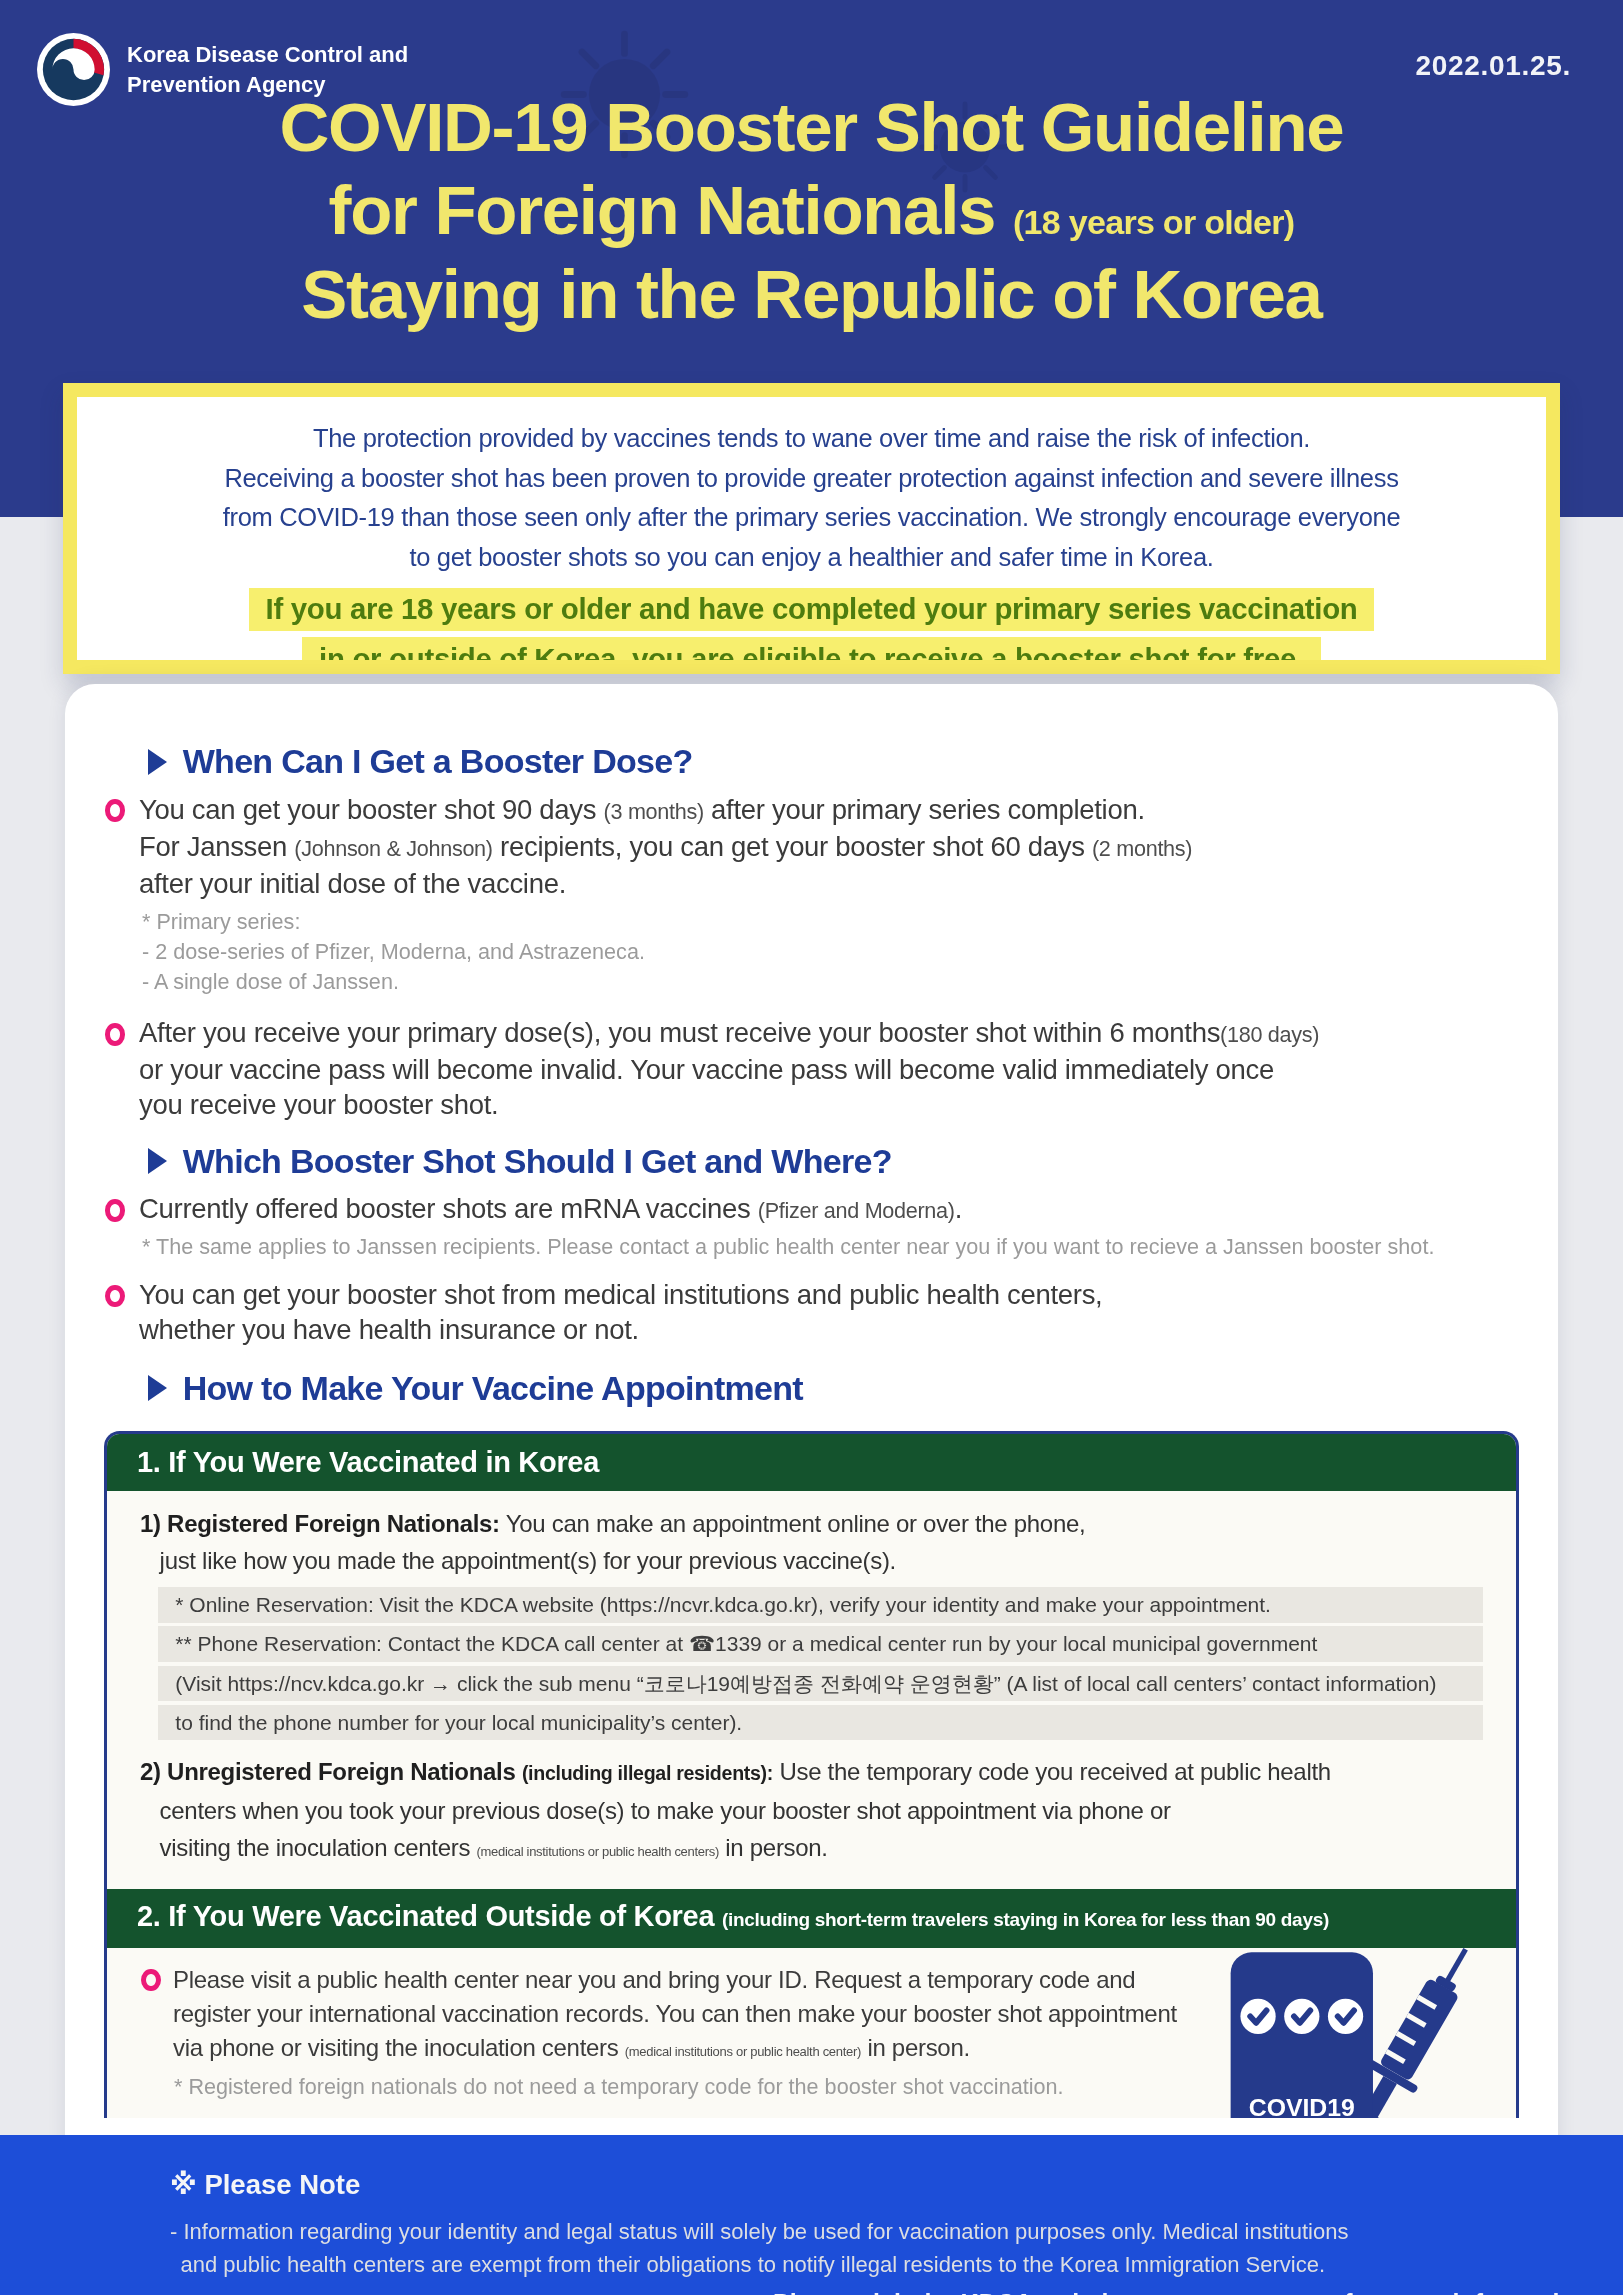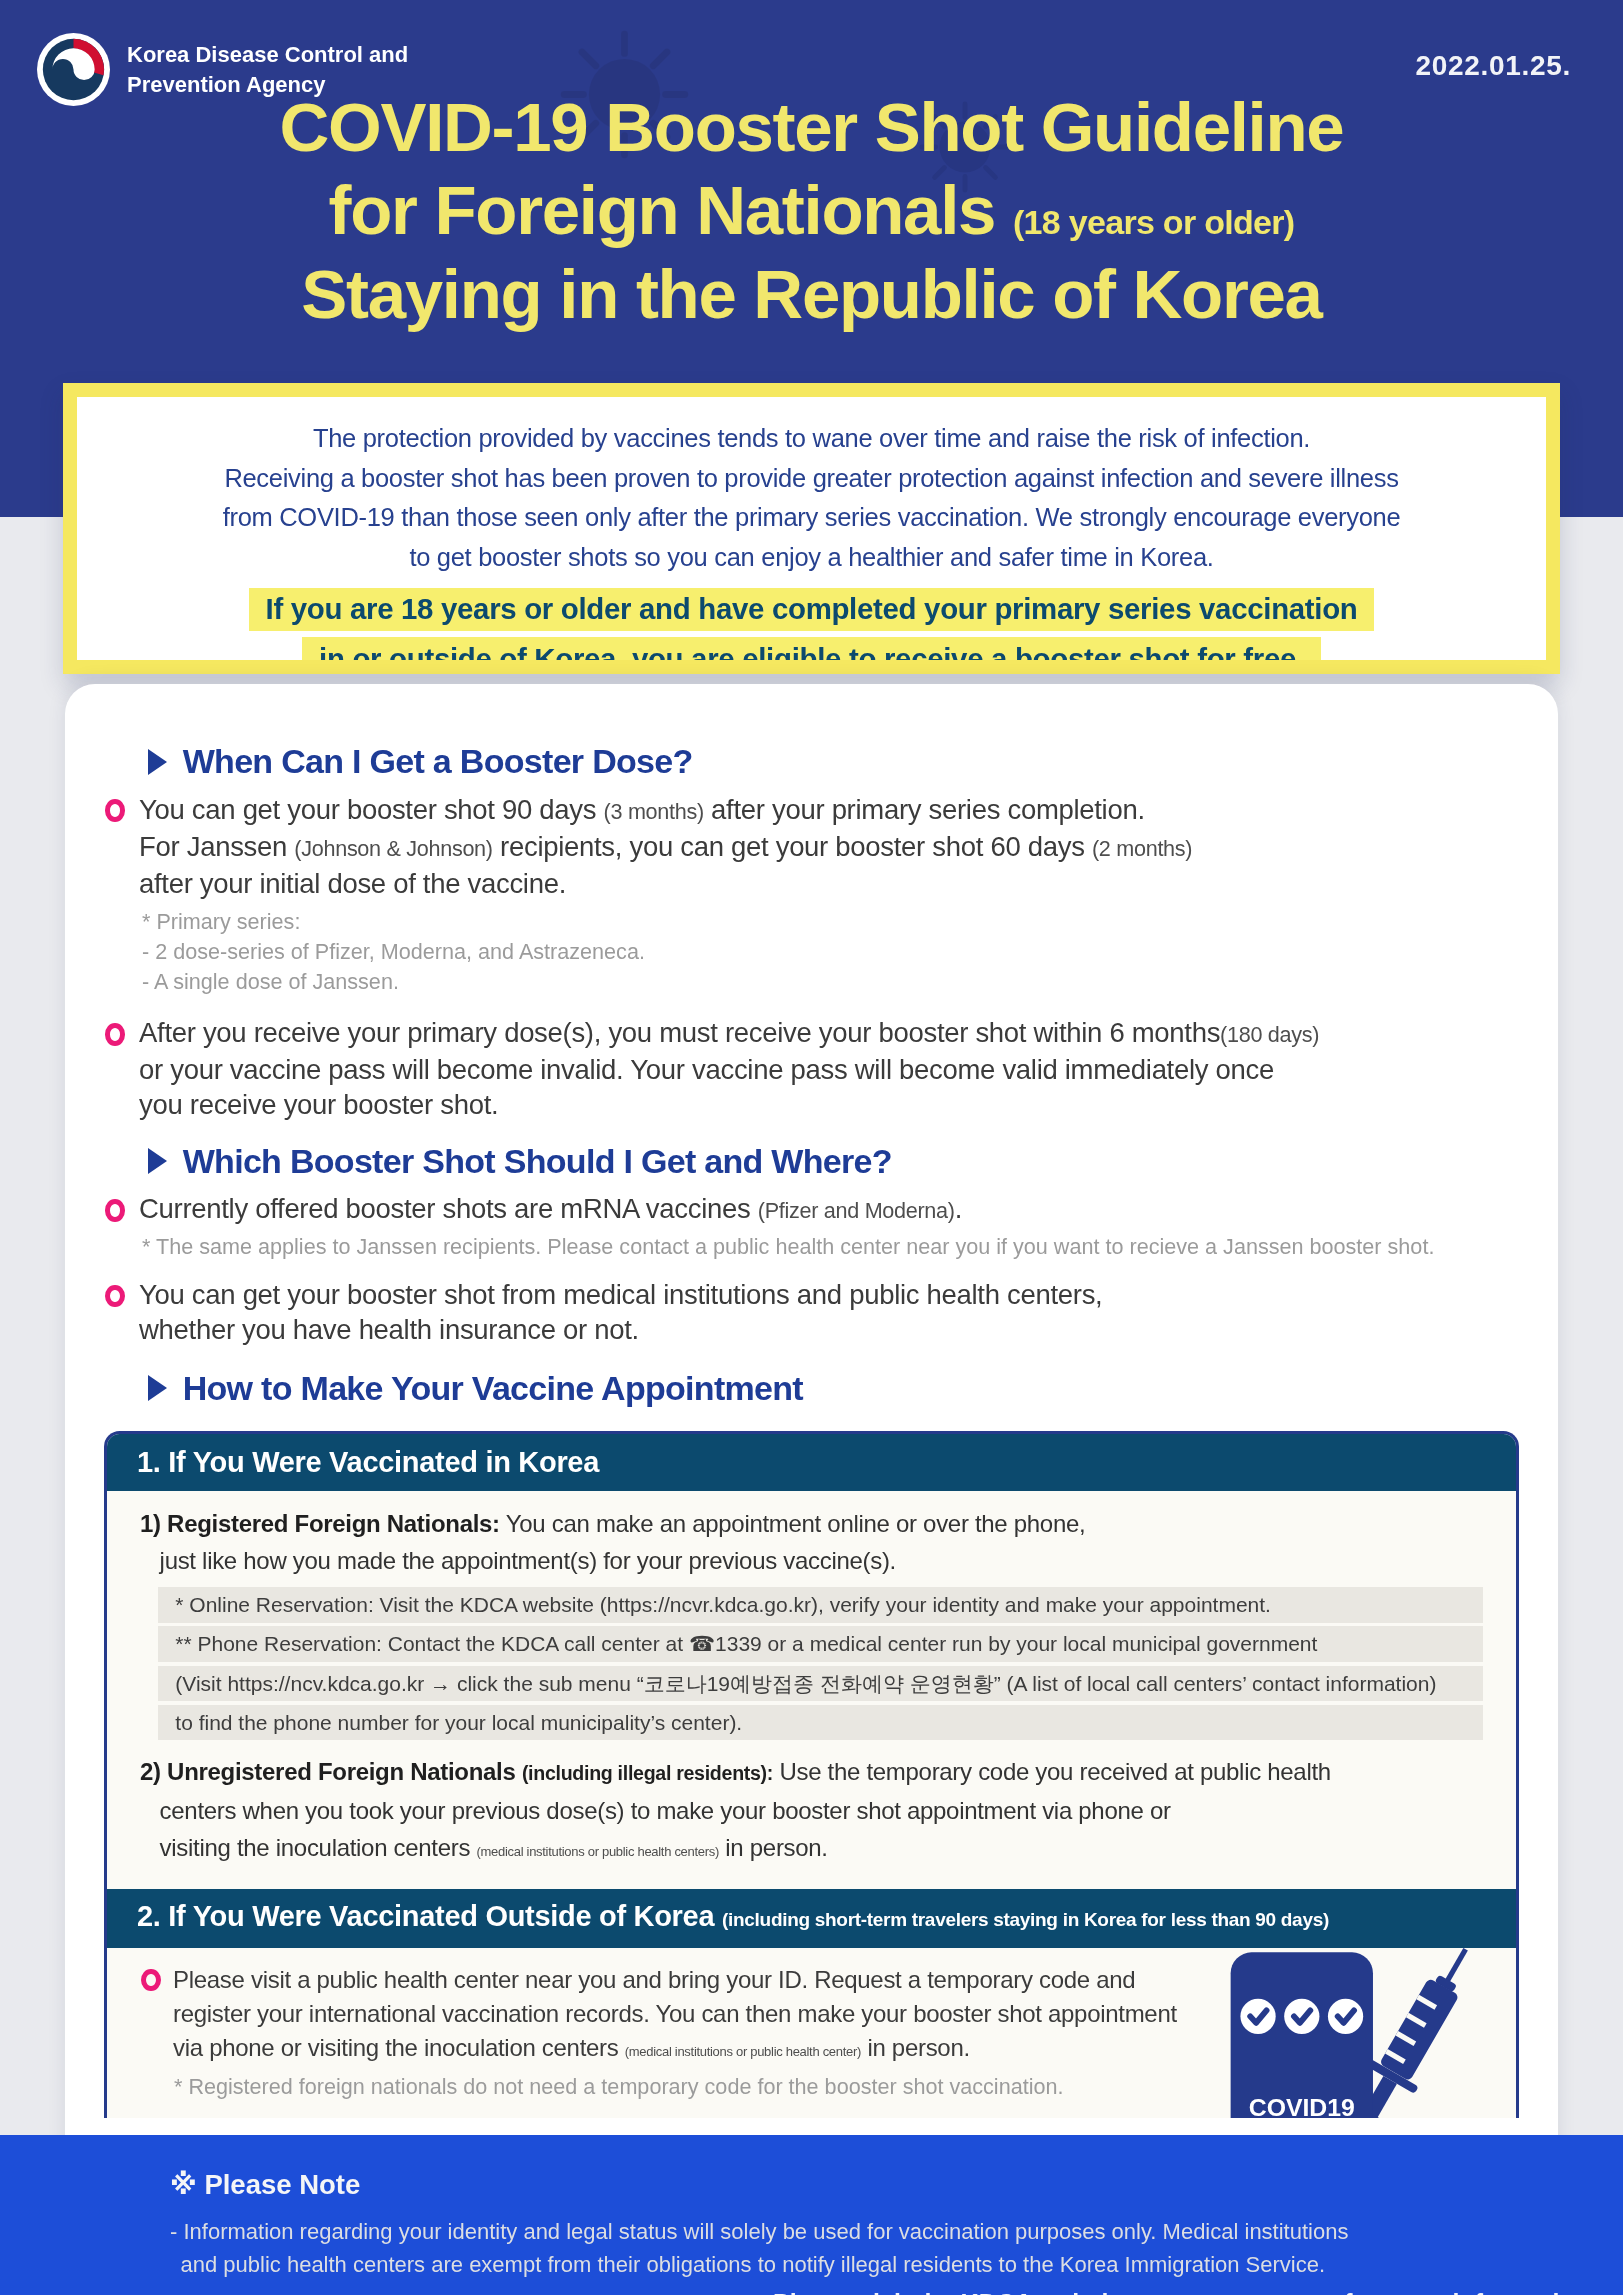--- a/index.html
+++ b/index.html
@@ -22,7 +22,7 @@
          box-shadow:0 10.5px 22px rgba(35,45,90,.18);overflow:hidden;}
   .intro-p div{font-size:25.5px;color:#27418f;line-height:1.55;white-space:nowrap;}
   .hl{margin-top:10.5px;display:flex;flex-direction:column;align-items:center;gap:6.5px;}
-  .hl-line{display:inline-block;background:#f7ef6e;color:#0c4a6e;font-weight:700;font-size:29.4px;
+  .hl-line{display:inline-block;background:#f7ef6e;color:#4d7c0f;font-weight:700;font-size:29.4px;
            line-height:1.3;padding:2.6px 17px;white-space:nowrap;}
   
   .card{position:absolute;left:65px;top:684px;width:1493px;height:1505px;background:#ffffff;

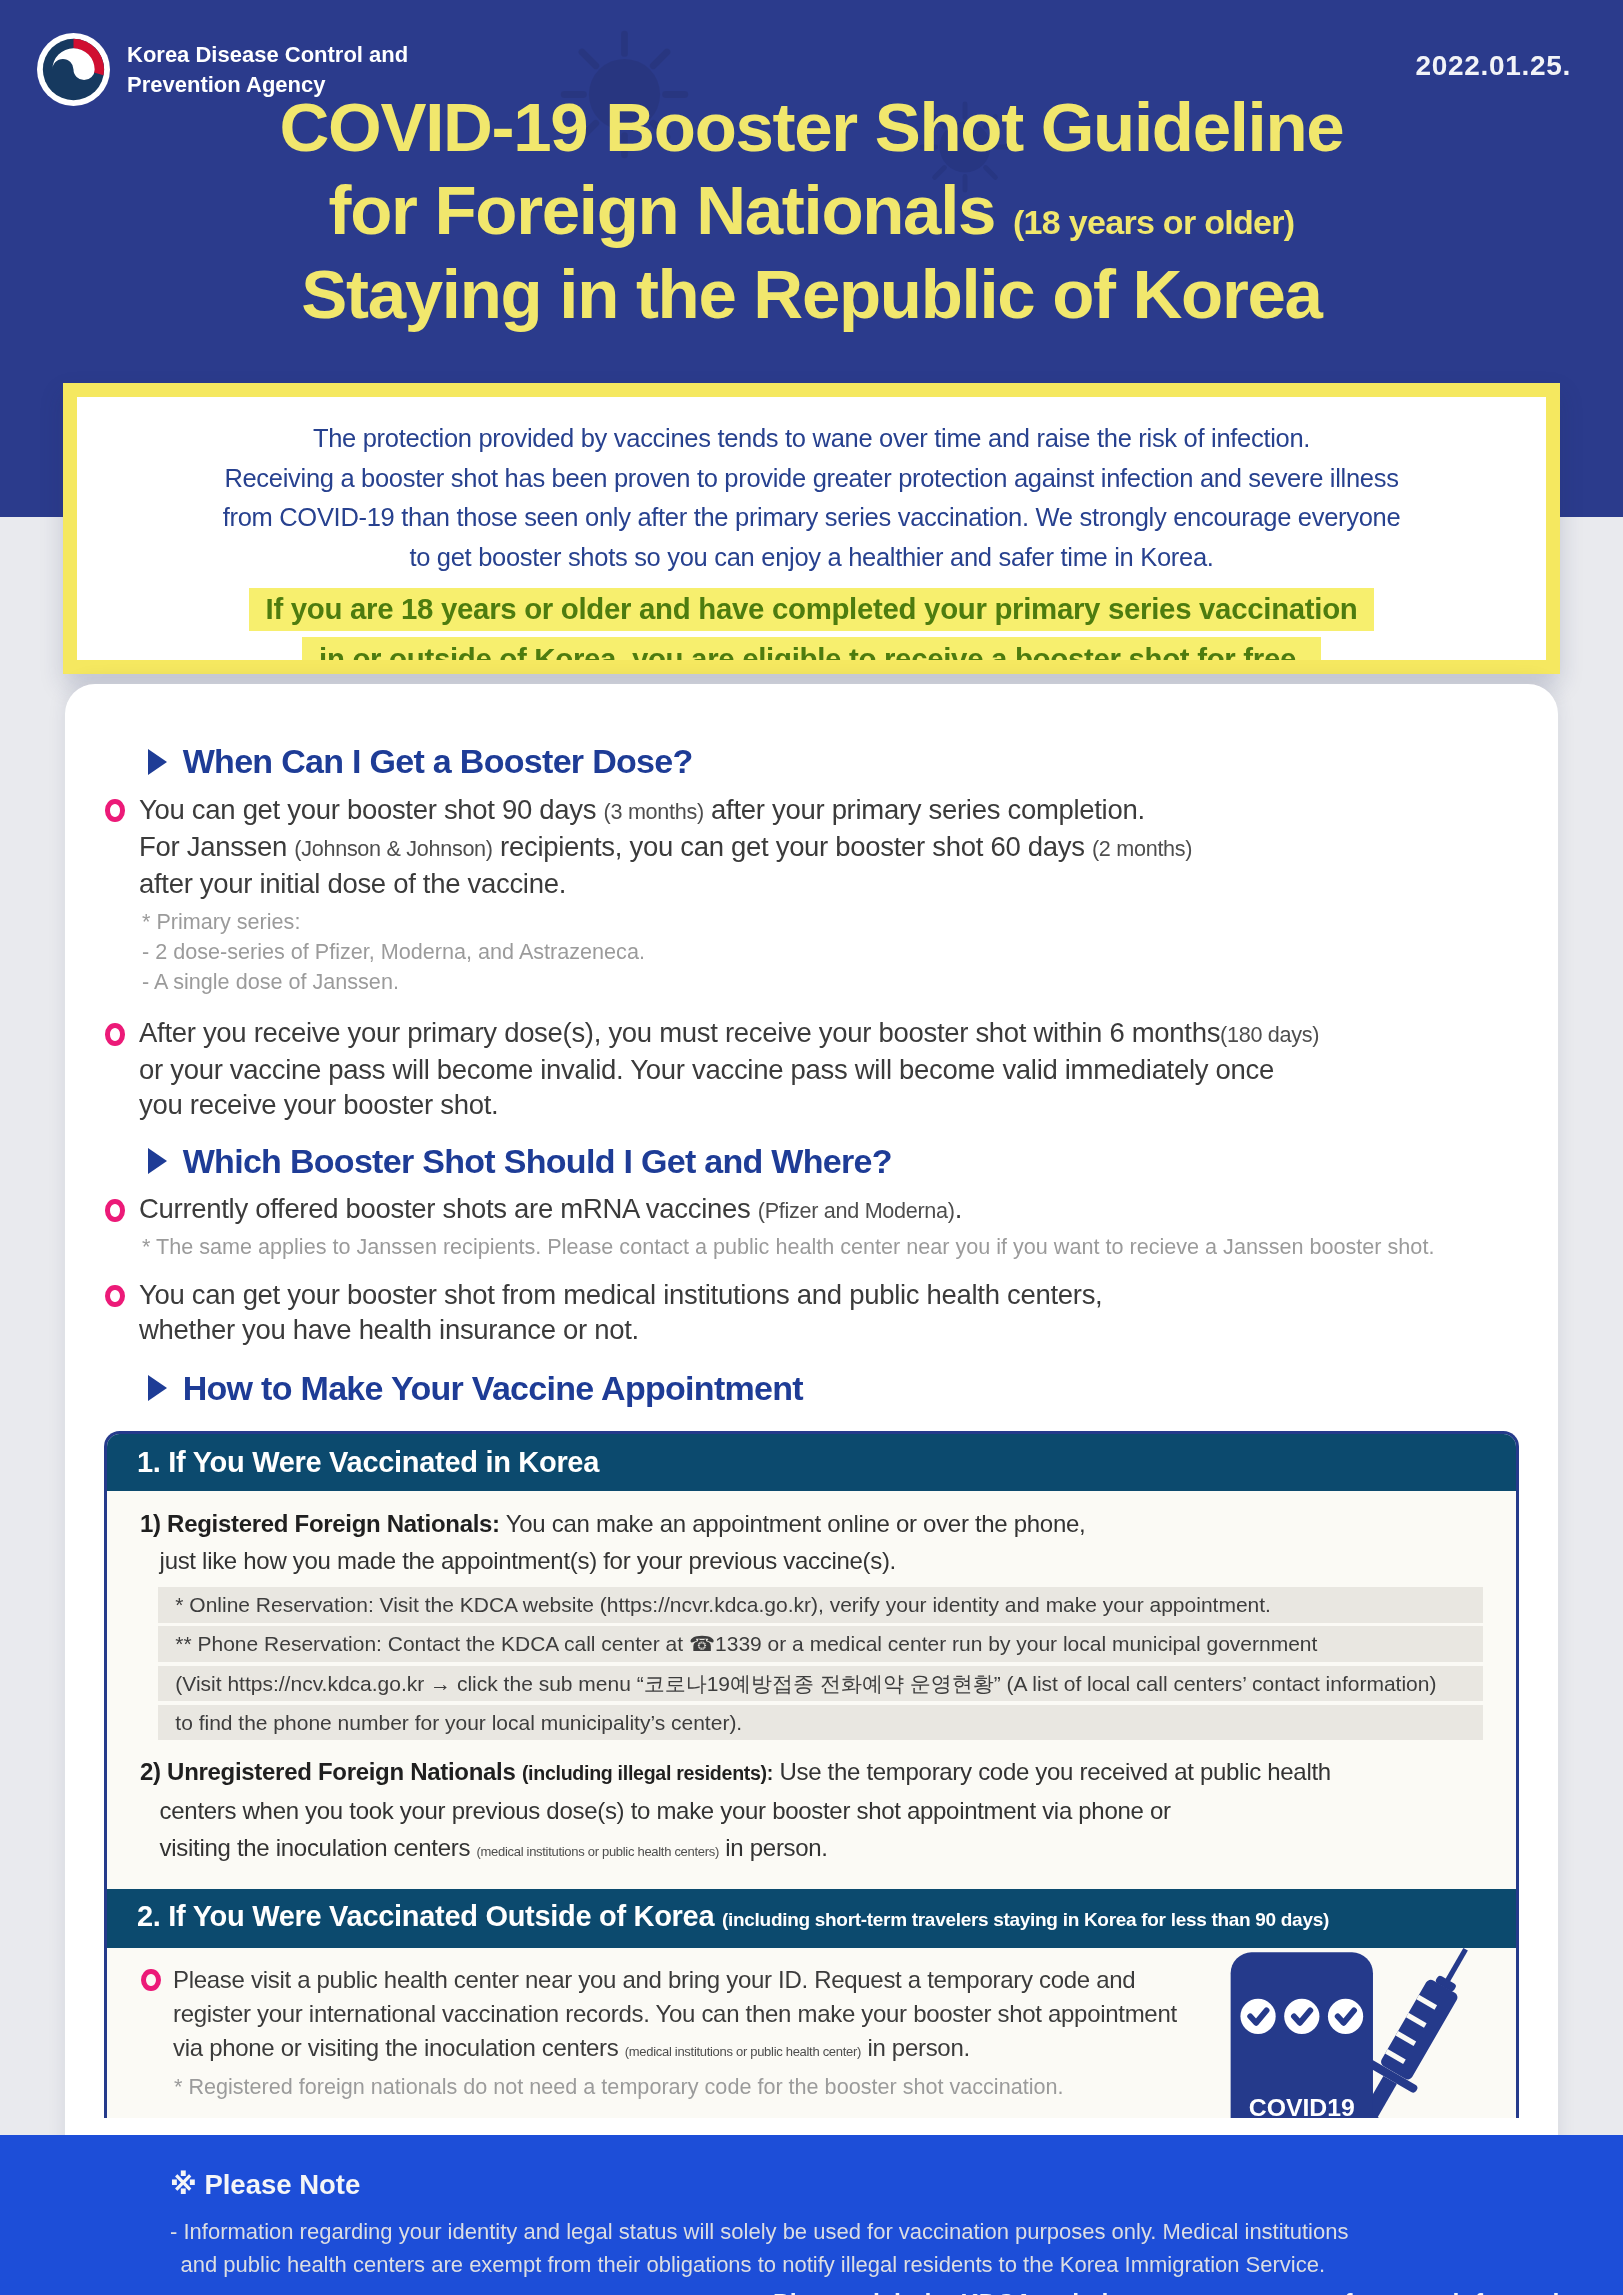--- a/index.html
+++ b/index.html
@@ -44,7 +44,7 @@
   
   .bigbox{margin-top:23.6px;border:3.3px solid #253a8b;border-bottom:none;border-radius:15.7px 15.7px 0 0;
           background:#fbfaf5;overflow:hidden;}
-  .bb-header{background:#0c4a6e;color:#ffffff;font-size:29px;font-weight:700;line-height:33px;
+  .bb-header{background:#14532d;color:#ffffff;font-size:29px;font-weight:700;line-height:33px;
              padding:11.8px 30px;white-space:nowrap;}
   .hp{font-size:19px;}
   .bb-body{padding:14.4px 33px 18.3px;position:relative;}

